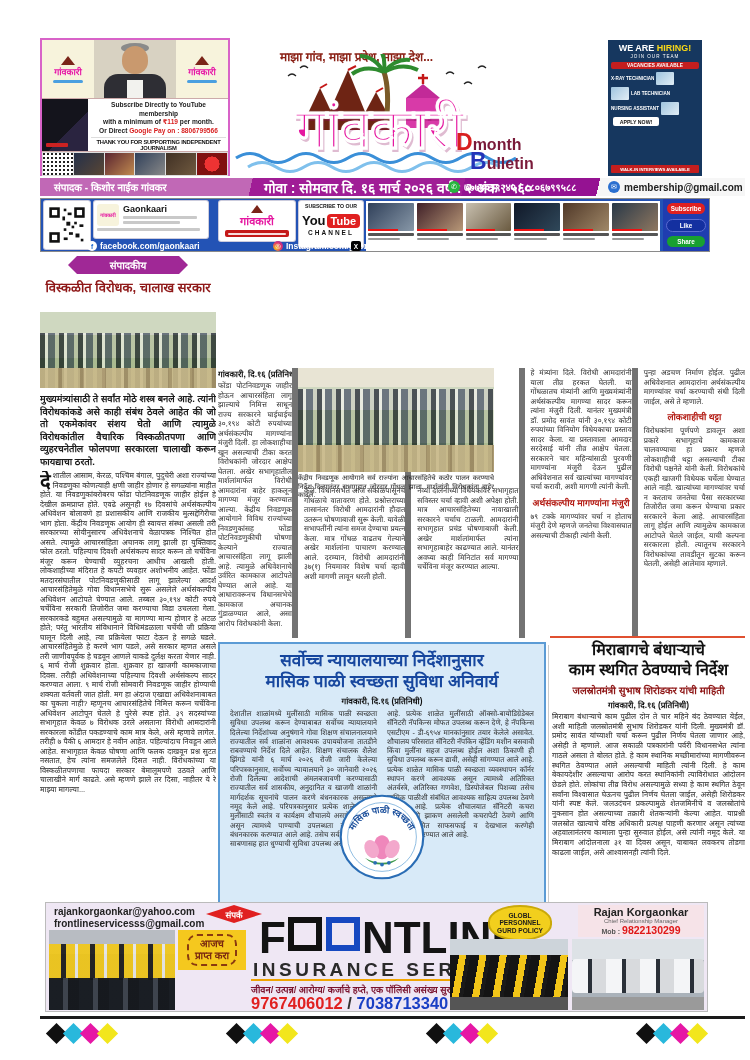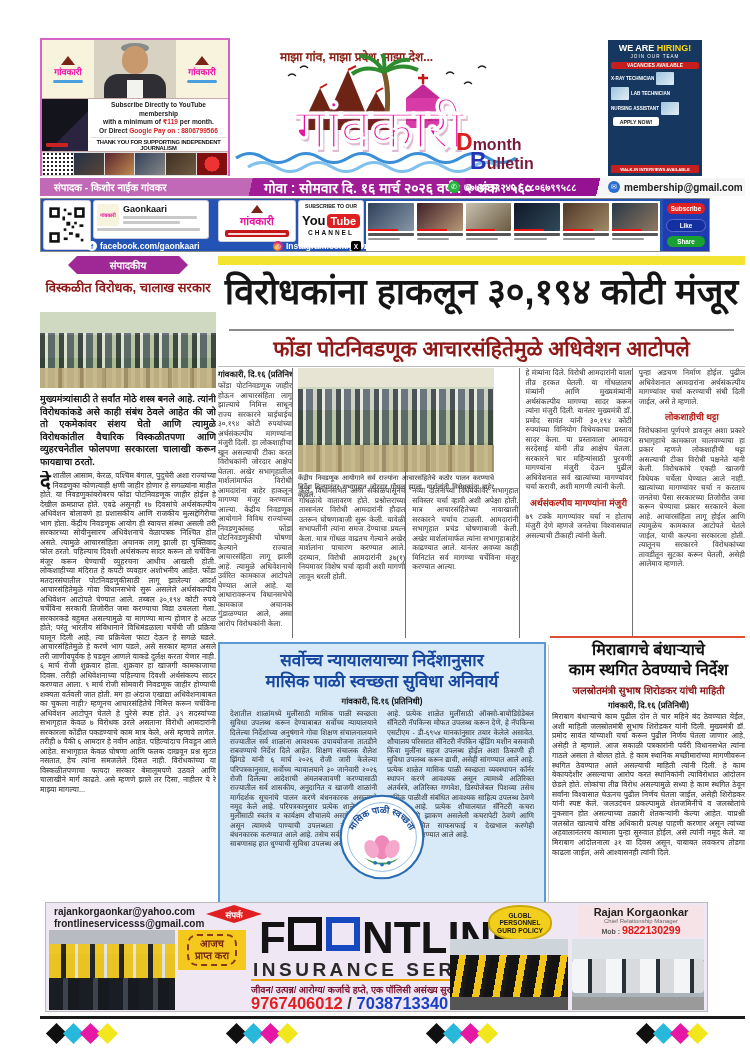--- a/index.html
+++ b/index.html
@@ -374,12 +374,6 @@
     <div class="bt ed-body" style="font-size:7.5px;">देशातील आसाम, केरळ, पश्चिम बंगाल, पुदुचेरी अशा राज्यांच्या निवडणुका कोणत्याही क्षणी जाहीर होणार हे सगळ्यांना माहीत होते. या निवडणुकांबरोबरच फोंडा पोटनिवडणूक जाहीर होईल हे देखील क्रमप्राप्त होते. एवढे असूनही १७ दिवसांचे अर्थसंकल्पीय अधिवेशन बोलावणे हा प्रशासकीय आणि राजकीय मुत्सद्देगिरीचा भाग होता. केंद्रीय निवडणूक आयोग ही स्वायत्त संस्था असली तरी सरकारच्या सोयीनुसारच अधिवेशनाचे वेळापत्रक निश्चित होत असते. त्यामुळे आचारसंहिता अचानक लागू झाली हा युक्तिवाद फोल ठरतो. पहिल्याच दिवशी अर्थसंकल्प सादर करून तो चर्चेविना मंजूर करून घेण्याची व्युहरचना आधीच आखली होती. लोकशाहीच्या मंदिरात हे कपटी व्यवहार अशोभनीय आहेत. फोंडा मतदारसंघातील पोटनिवडणुकीसाठी लागू झालेल्या आदर्श आचारसंहितेमुळे गोवा विधानसभेचे सुरू असलेले अर्थसंकल्पीय अधिवेशन आटोपते घेण्यात आले. तब्बल ३०,१९४ कोटी रुपये चर्चेविना सरकारी तिजोरीत जमा करण्याचा विडा उचलला गेला. सरकारकडे बहुमत असल्यामुळे या मागण्या मान्य होणार हे अटळ होते; परंतु भारतीय संविधानाने विधिमंडळाला चर्चेची जी प्रक्रिया घालून दिली आहे, त्या प्रक्रियेला फाटा देऊन हे सगळे घडले. आचारसंहितेमुळे हे करणे भाग पडले, असे सरकार म्हणत असले तरी जाणीवपूर्वक हे घडवून आणले याकडे दुर्लक्ष करता येणार नाही. ६ मार्च रोजी शुक्रवार होता. शुक्रवार हा खाजगी कामकाजाचा दिवस. तरीही अधिवेशनाच्या पहिल्याच दिवशी अर्थसंकल्प सादर करण्यात आला. ९ मार्च रोजी सोमवारी निवडणूक जाहीर होण्याची शक्यता वर्तवली जात होती. मग हा अंदाज एखाद्या अधिवेशनाबाबत का चुकला नाही? म्हणूनच आचारसंहितेचे निमित्त करून चर्चेविना अधिवेशन आटोपून घेतले हे पुरेसे स्पष्ट होते. ३९ सदस्यांच्या सभागृहात केवळ ७ विरोधक उरले असताना विरोधी आमदारांनी सरकारला कोंडीत पकडण्याचे काम मात्र केले, असे म्हणावे लागेल. तरीही ७ पैकी ६ आमदार हे नवीन आहेत. पहिल्यांदाच निवडून आले आहेत. सभागृहात केवळ घोषणा आणि फलक दाखवून प्रश्न सुटत नसतात, हेच त्यांना समजलेले दिसत नाही. विरोधकांच्या या विस्कळीतपणाचा फायदा सरकार बेमालूमपणे उठवते आणि चालाखीने मार्ग काढते. असे म्हणणे झाले तर दिसा, नाहीतर ये रे माझ्या मागल्या...</div>
   </div>
 
-  <div class="abs leadhead">
-    <div class="yband"></div>
-    <div class="lh1">विरोधकांना हाकलून ३०,१९४ कोटी मंजूर</div>
-    <div class="lh-rule"></div>
-    <div class="lh2">फोंडा पोटनिवडणूक आचारसंहितेमुळे अधिवेशन आटोपले</div>
-  </div>
 
   <div class="abs leadbody">
     <div class="lcol first">

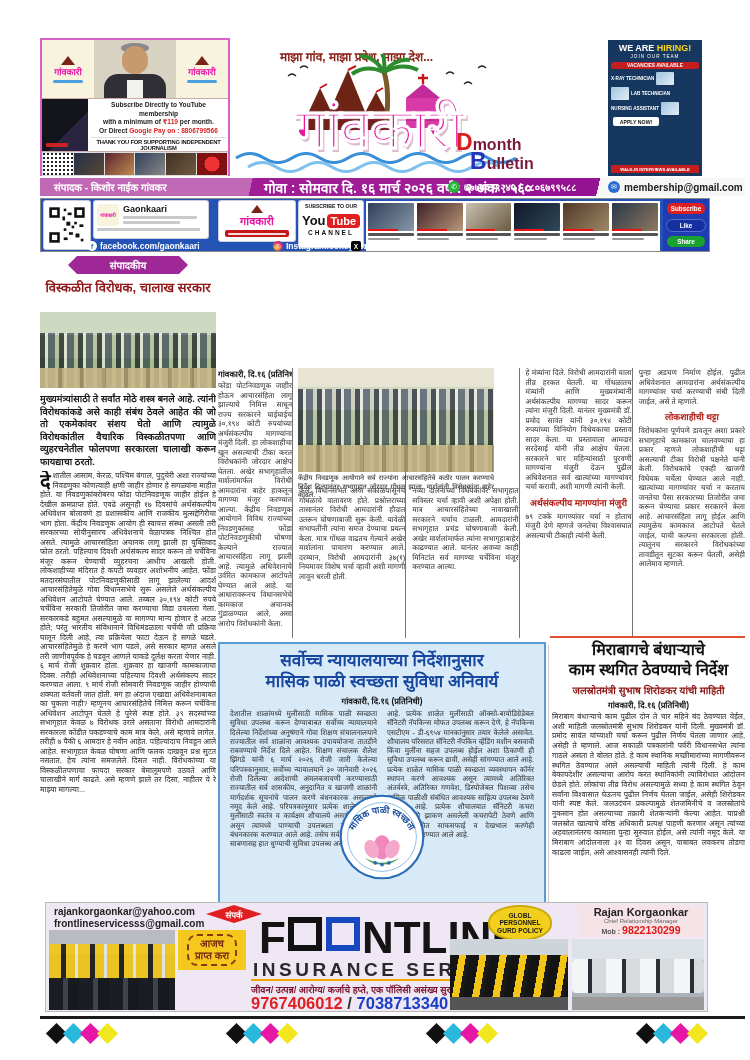--- a/index.html
+++ b/index.html
@@ -87,7 +87,7 @@
   .leadbody{left:218px;top:368px;width:527px;height:270px;display:flex;overflow:hidden;}
   .lcol{flex:1;min-width:0;height:270px;overflow:hidden;padding:0 0 0 6px;box-sizing:border-box;}
   .lcol.first{flex:0 0 74px;padding-left:0;}
-  .lcol+.lcol{border-left:1px solid #737373;}
+  .lcol+.lcol{border-left:6px solid #737373;}
   .dateline{font-size:8.3px;font-weight:800;text-align:center;color:#111;margin-bottom:2px;white-space:nowrap;}
   .crosshead{font-size:9px;font-weight:900;text-align:center;color:#b41d15;margin:4px 0 3px;white-space:nowrap;}
   .lead-photo{position:absolute;left:298px;top:368px;width:196px;height:104px;background:linear-gradient(180deg,#e8e4d4 0 18%,#cfd8c0 18% 40%,#9fb878 40% 72%,#7ea34e 72% 100%);overflow:hidden;}

